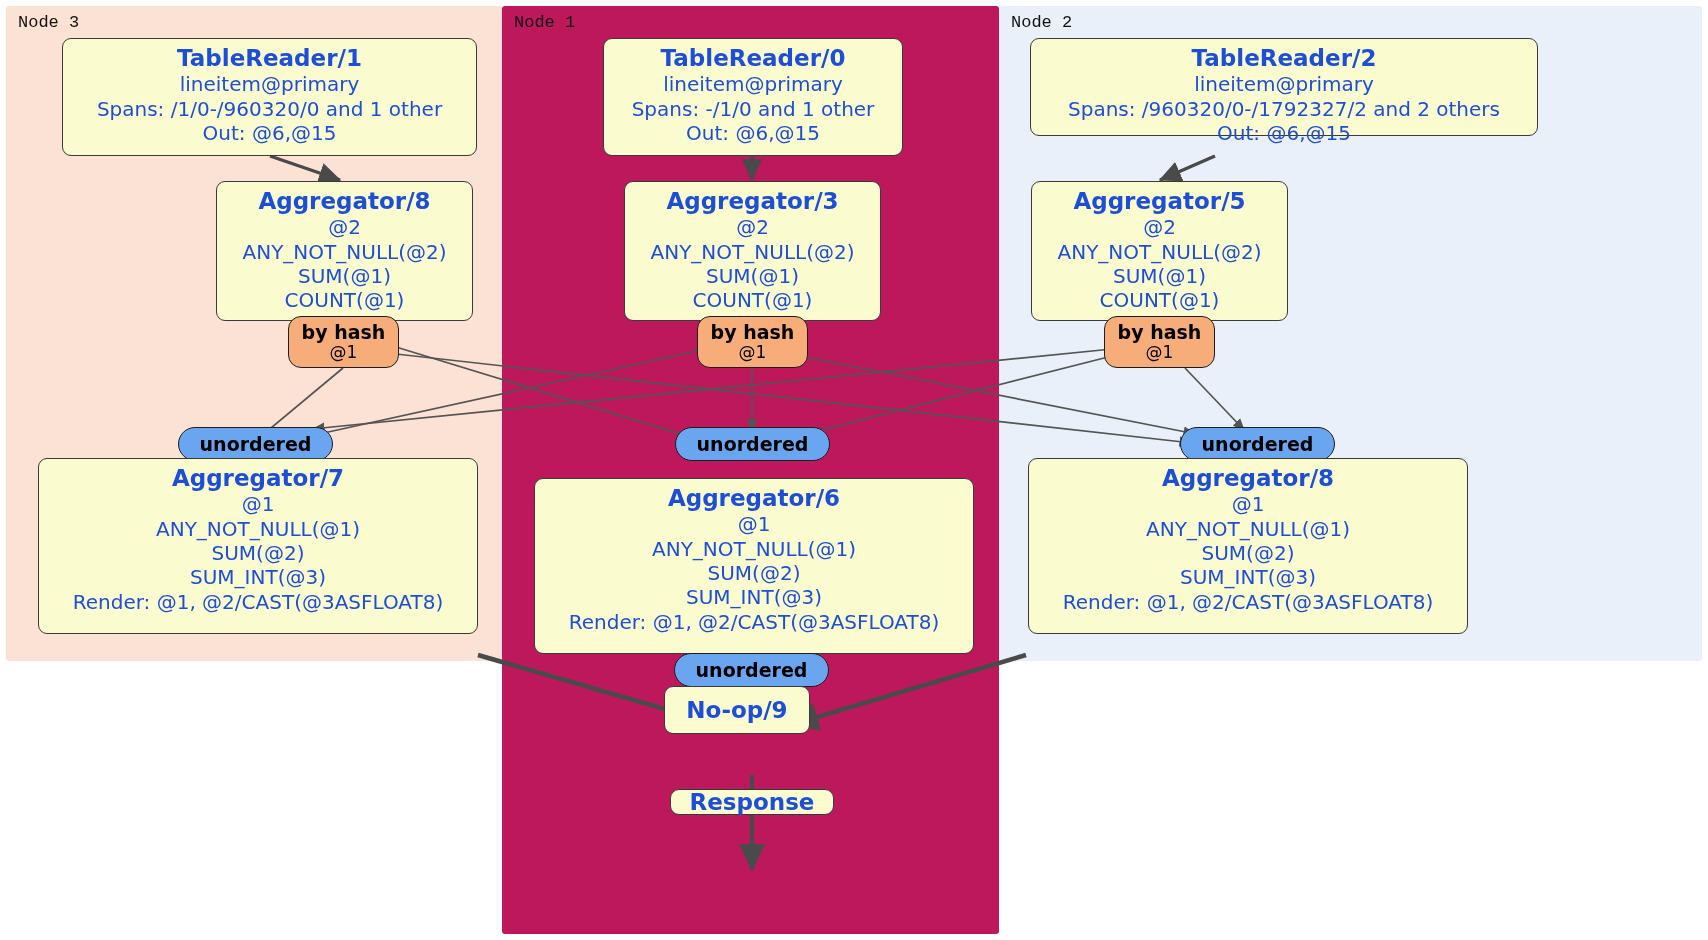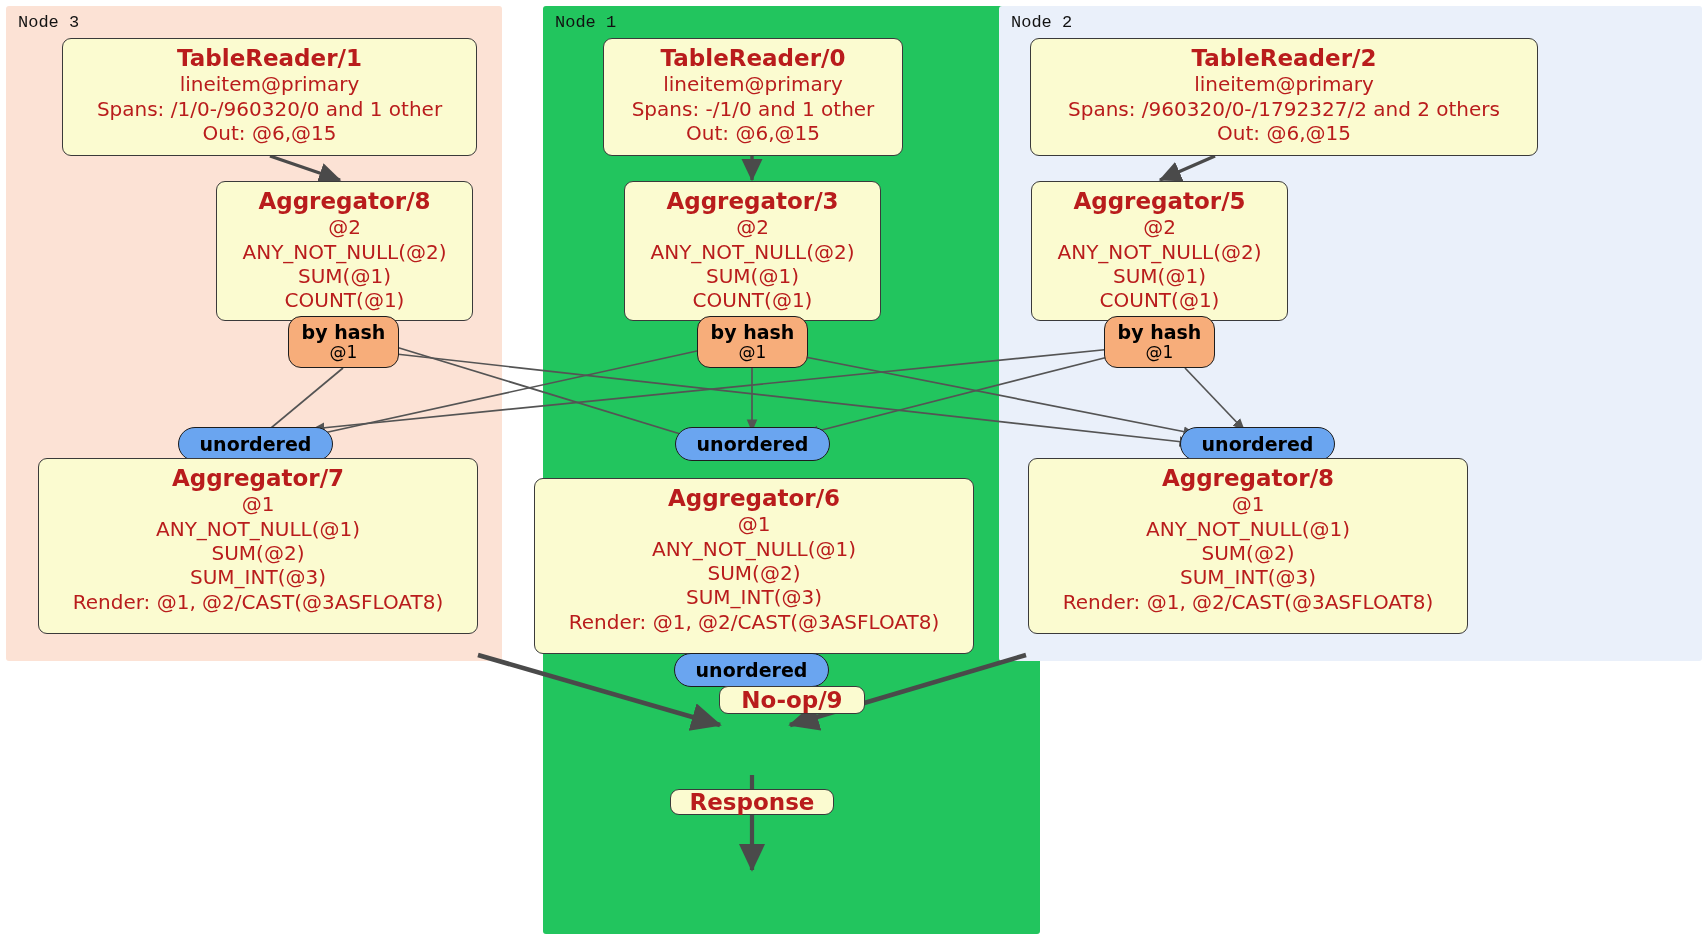--- a/index.html
+++ b/index.html
@@ -116,7 +116,7 @@
     <div class="node-panel-label">Node 3</div>
   </div>
 
-  <div class="node-panel" style="left:502px; top:6px; width:497px; height:928px; background:#22c55e;margin-left:41px;">
+  <div class="node-panel" style="left:502px; top:6px; width:497px; height:928px; background:#be185d;">
     <div class="node-panel-label">Node 1</div>
   </div>
 

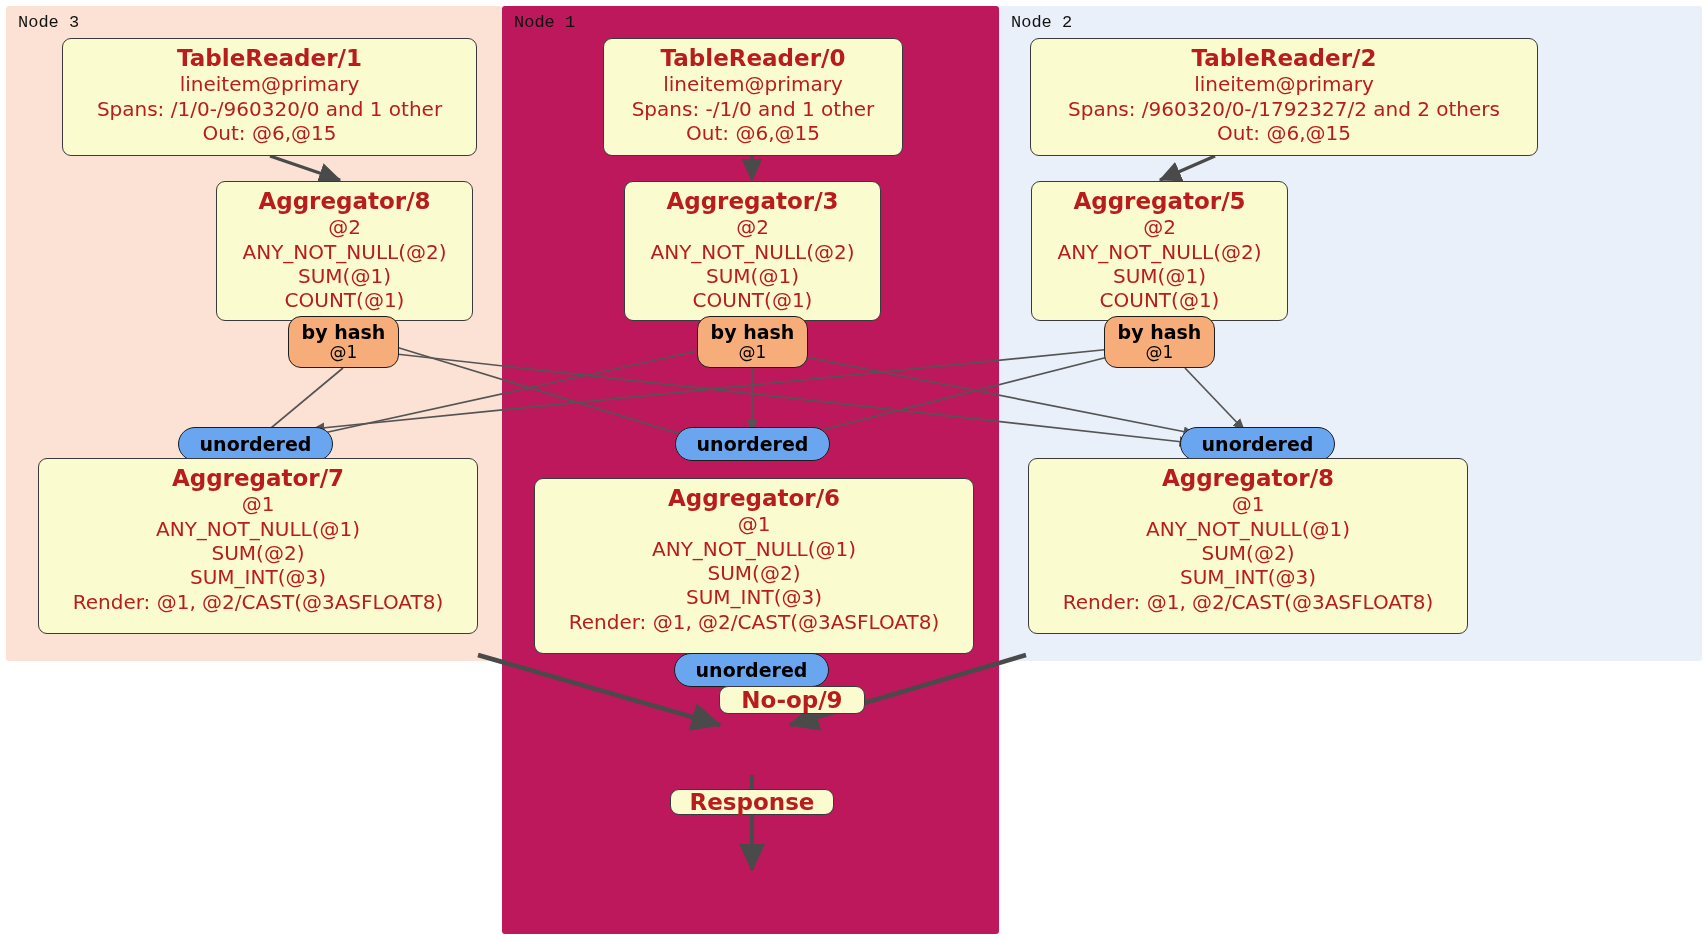--- a/index.html
+++ b/index.html
@@ -55,7 +55,7 @@
     box-sizing: border-box;
     text-align: center;
     padding-top: 5px;
-    color: #b91c1c;
+    color: #1d4ed8;
   }
   .proc-title {
     font-size: 23px;

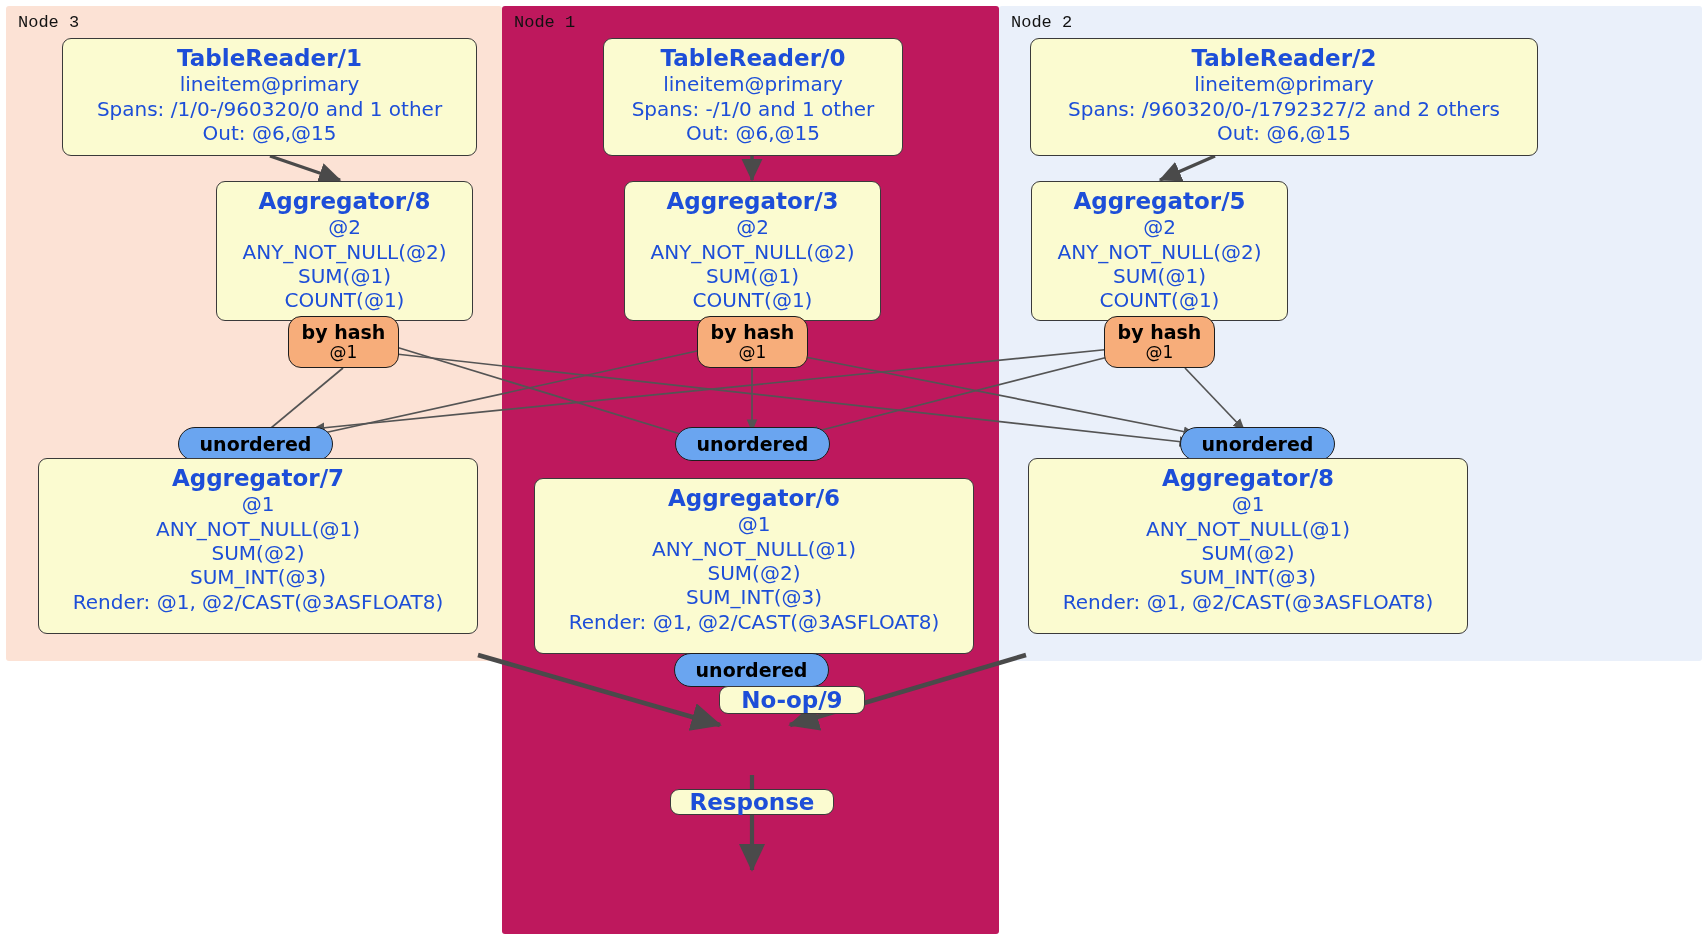--- a/index.html
+++ b/index.html
@@ -170,7 +170,7 @@
     <div class="proc-line">Out: @6,@15</div>
   </div>
 
-  <div class="proc-box" style="left:1030px; top:38px; width:508px; height:118px;text-align:center;">
+  <div class="proc-box" style="left:1030px; top:38px; width:508px; height:98px;text-align:center;">
     <div class="proc-title">TableReader/2</div>
     <div class="proc-line">lineitem@primary</div>
     <div class="proc-line">Spans: /960320/0-/1792327/2 and 2 others</div>

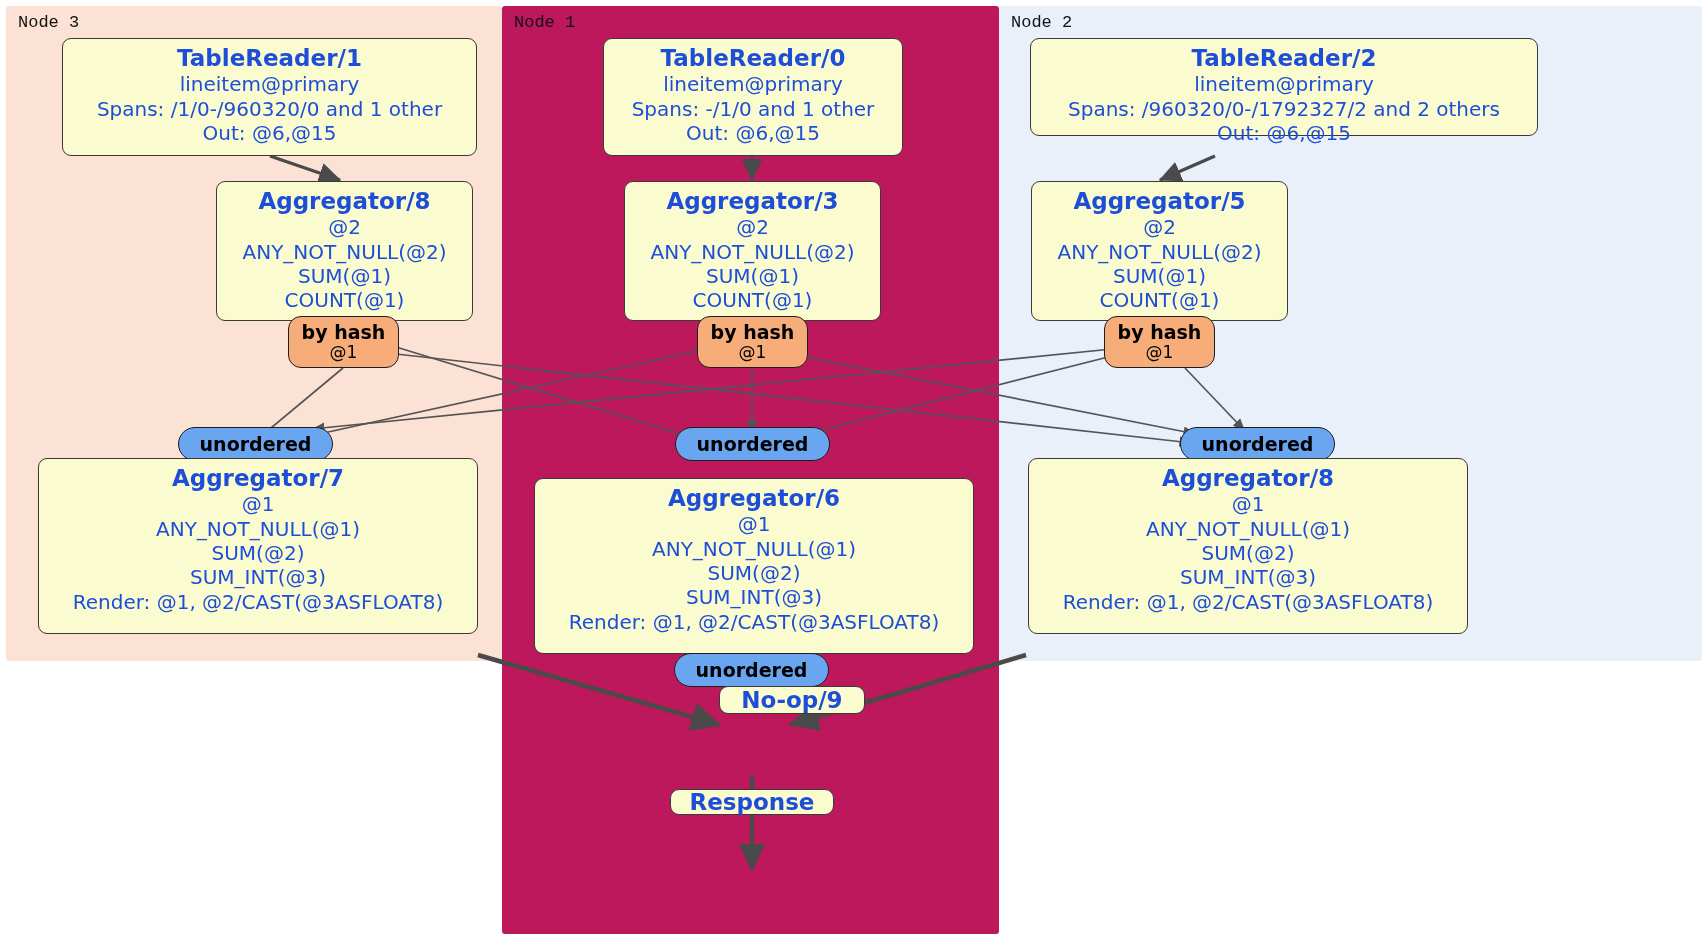--- a/index.html
+++ b/index.html
@@ -259,7 +259,7 @@
     <div class="badge-main">unordered</div>
   </div>
 
-  <div class="proc-box compact" style="left:719px; top:686px; width:146px; height:28px;align-items:center;">
+  <div class="proc-box compact" style="left:664px; top:686px; width:146px; height:48px;align-items:center;">
     <div class="proc-title">No-op/9</div>
   </div>
 

